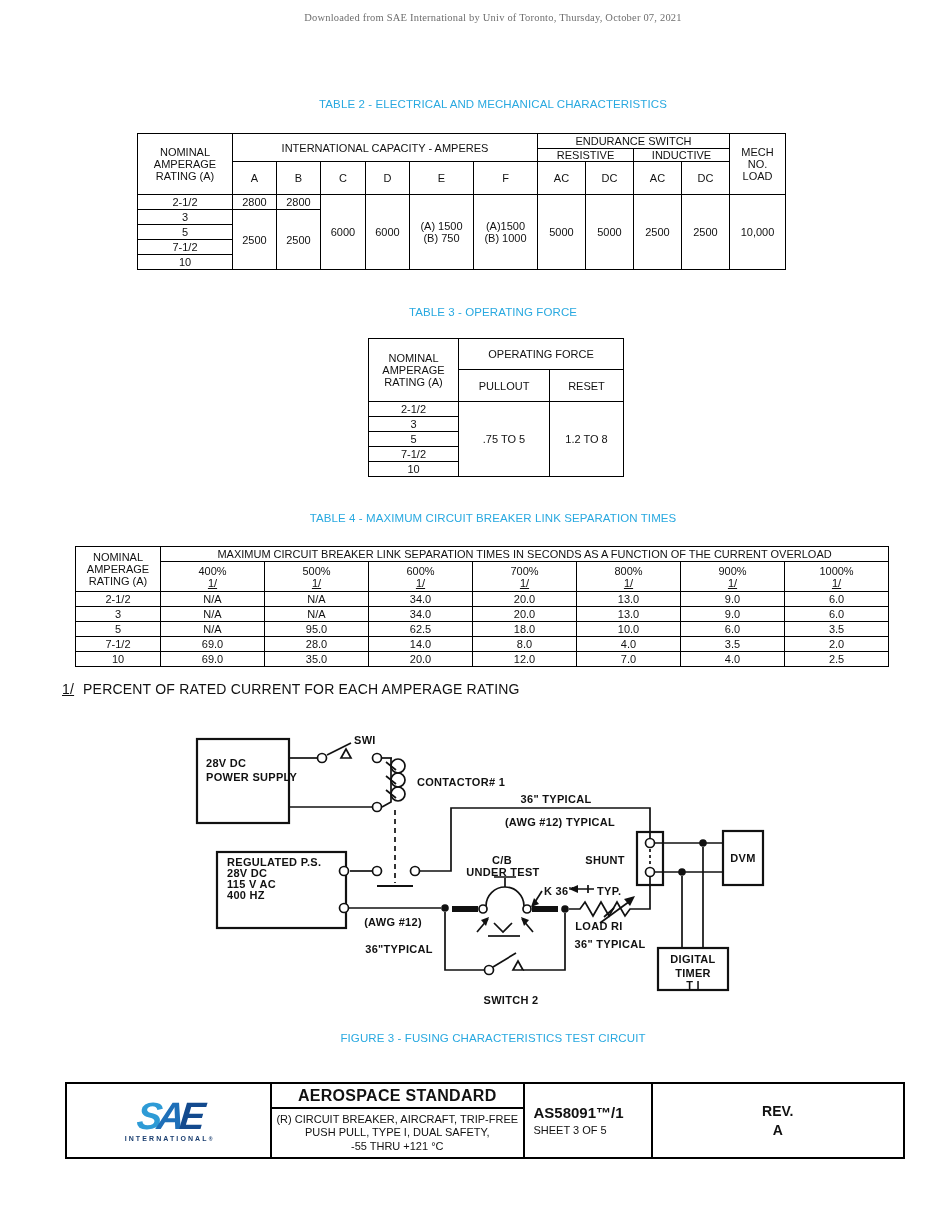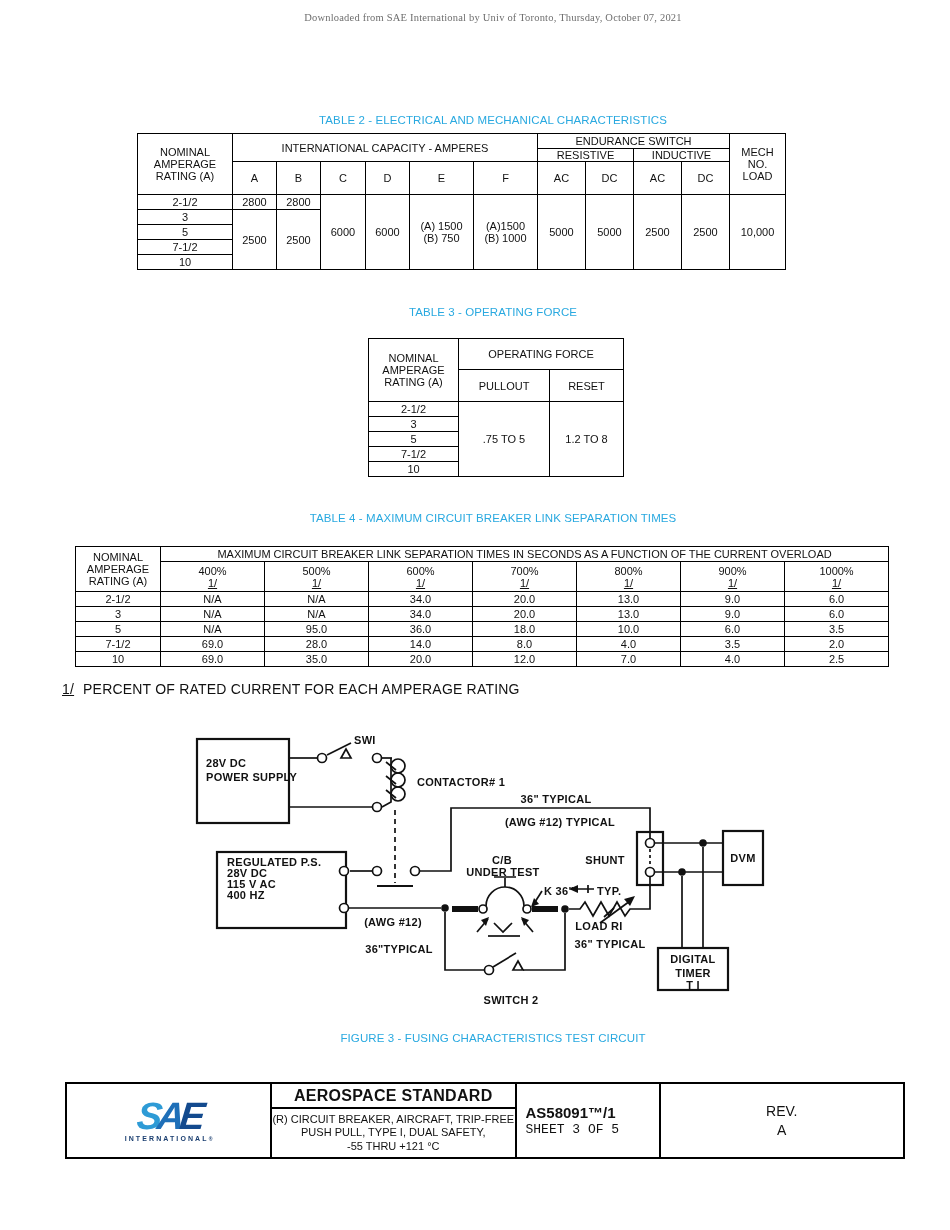--- a/index.html
+++ b/index.html
@@ -17,7 +17,7 @@
     position:absolute; left:36px; width:914px; text-align:center;
     font-size:11.5px; color:#29a9e0; letter-spacing:.1px;
   }
-  .cap-t2 { top:114px; }
+  .cap-t2 { top:98px; }
   .cap-t3 { top:306px; }
   .cap-t4 { top:512px; }
   .cap-fig { top:1032px; }

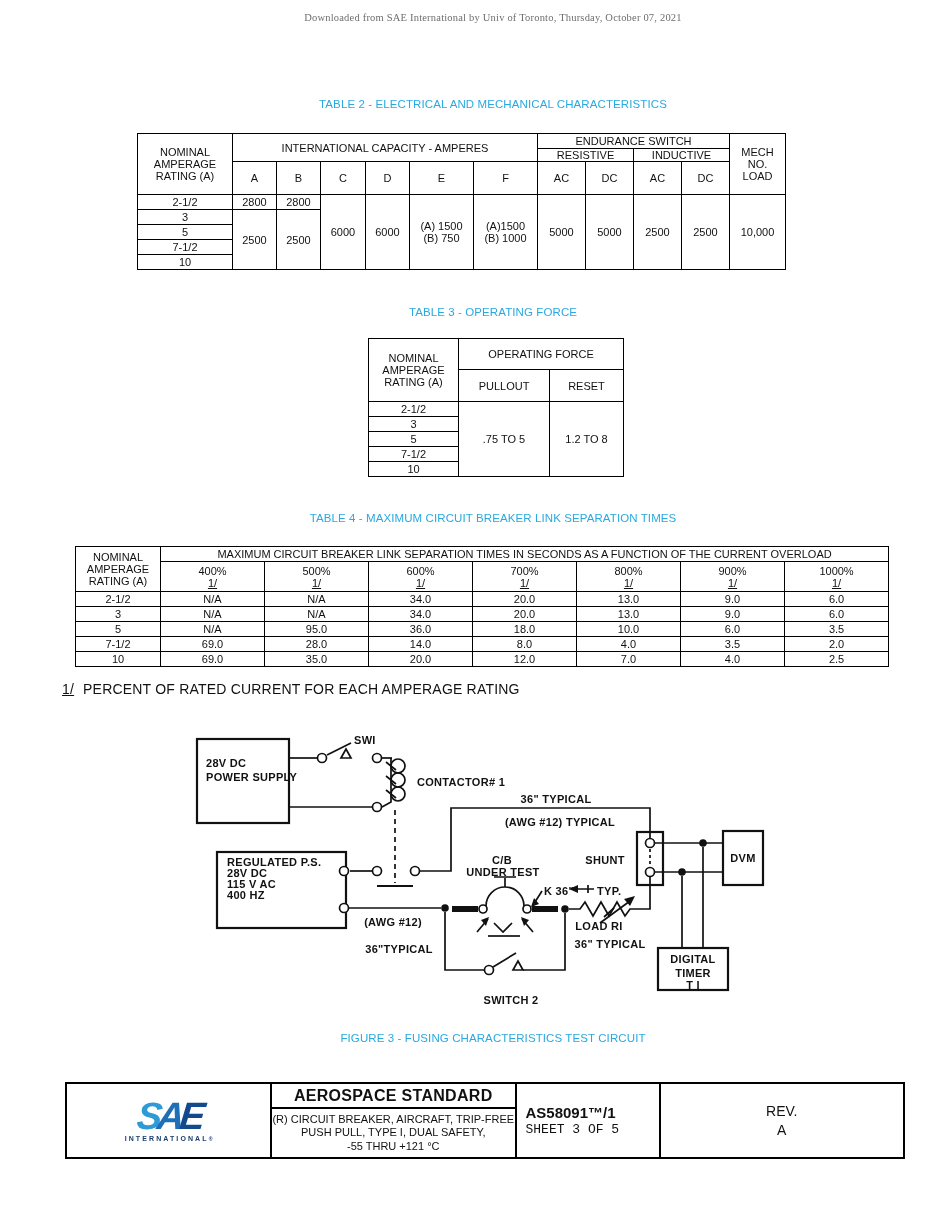--- a/index.html
+++ b/index.html
@@ -276,7 +276,7 @@
     <td>5</td>
     <td>N/A</td>
     <td>95.0</td>
-    <td>36.0</td>
+    <td>62.5</td>
     <td>18.0</td>
     <td>10.0</td>
     <td>6.0</td>

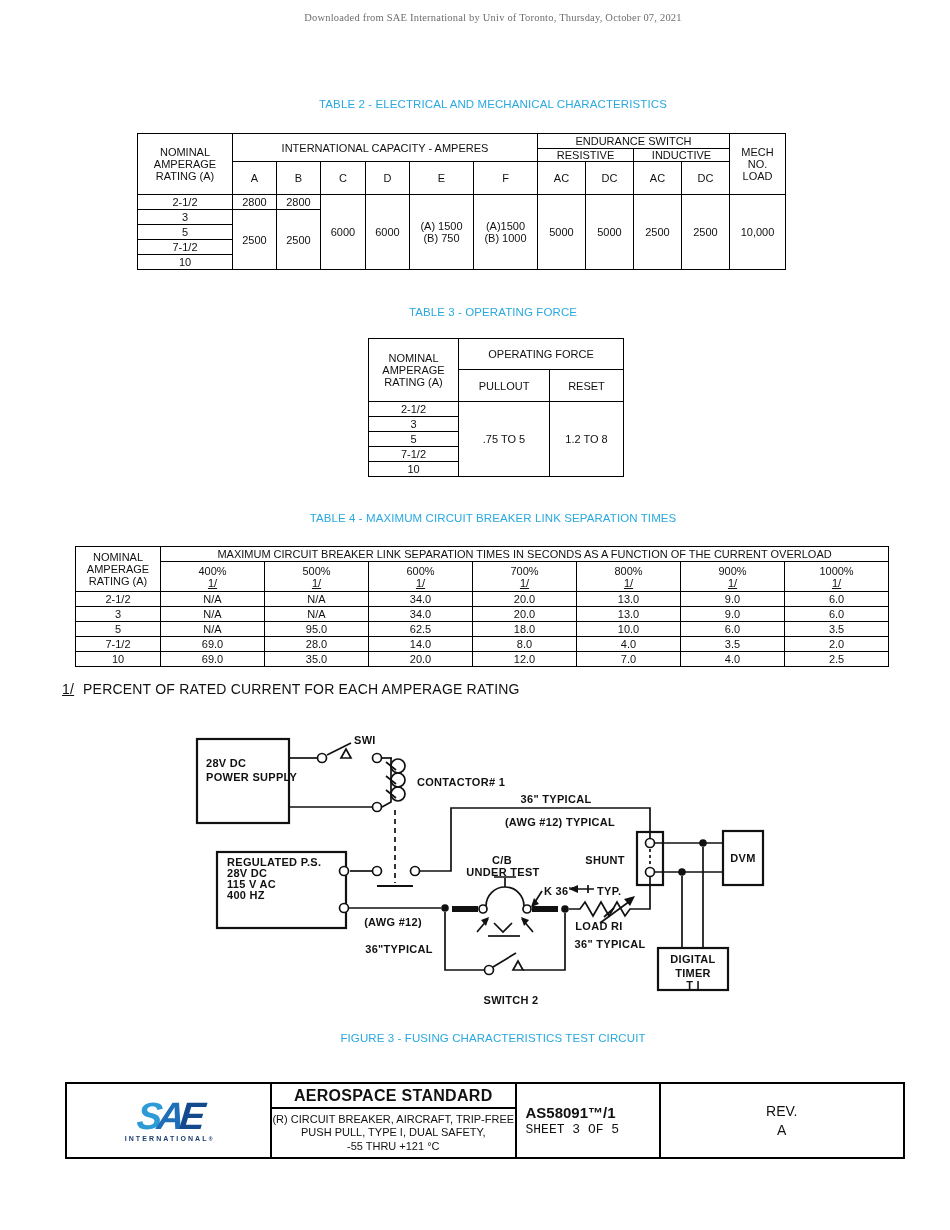--- a/index.html
+++ b/index.html
@@ -74,7 +74,7 @@
             font-weight:bold; font-size:16px; letter-spacing:.3px; border-bottom:2px solid #000; }
   .f-sub { flex:1; display:flex; flex-direction:column; align-items:center;
            justify-content:center; font-size:11px; line-height:13.5px; text-align:center; }
-  .f-num { width:144px; border-right:2px solid #000; display:flex; flex-direction:column;
+  .f-num { width:128px; border-right:2px solid #000; display:flex; flex-direction:column;
            justify-content:center; padding-left:9px; }
   .f-as { font-weight:bold; font-size:15px; line-height:18px; }
   .f-sheet { font-size:13px; line-height:16px;font-family:Liberation Mono, monospace; }

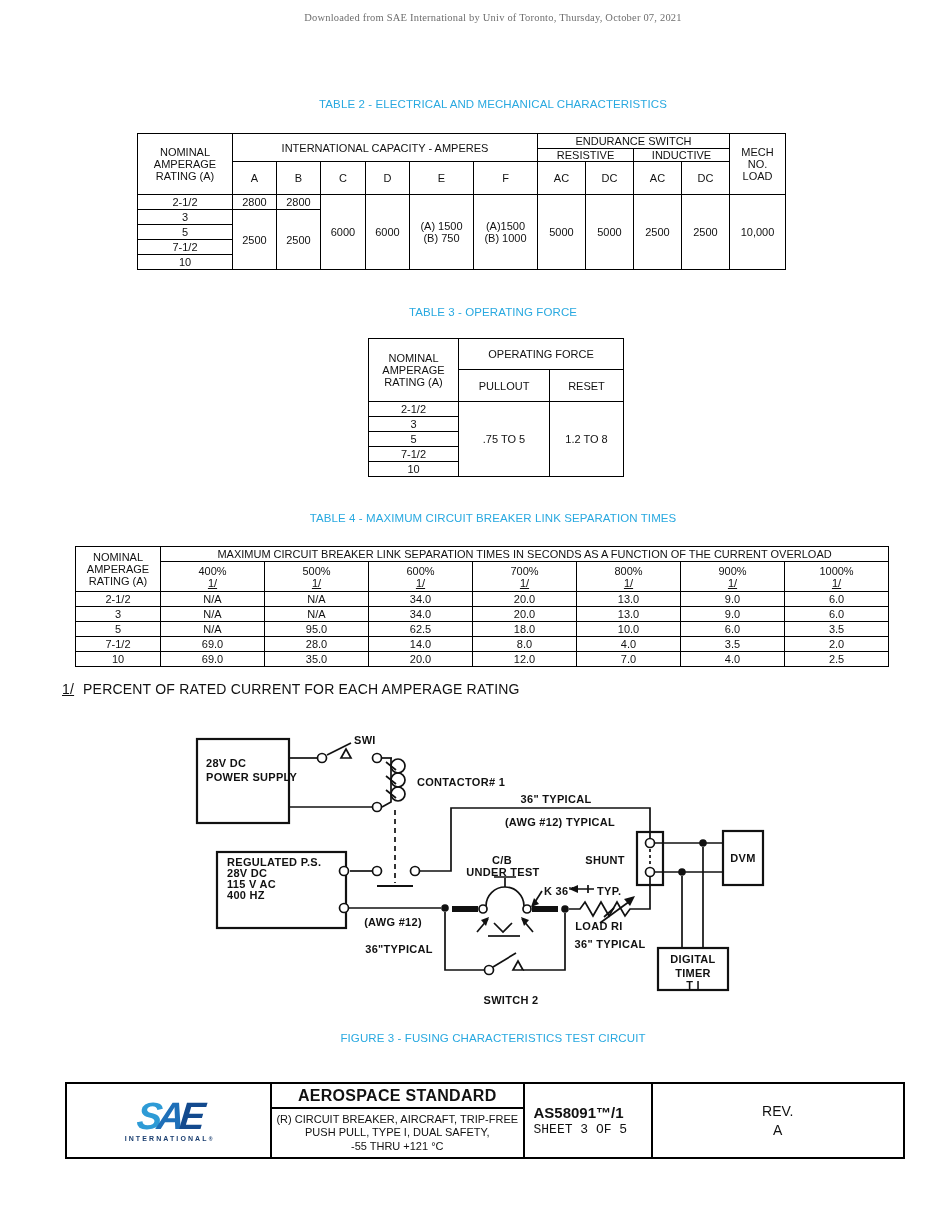--- a/index.html
+++ b/index.html
@@ -79,7 +79,7 @@
   .f-as { font-weight:bold; font-size:15px; line-height:18px; }
   .f-sheet { font-size:13px; line-height:16px;font-family:Liberation Mono, monospace; }
   .f-rev { flex:1; display:flex; flex-direction:column; align-items:center;
-           justify-content:center; font-weight:normal; font-size:14px; line-height:19px; }
+           justify-content:center; font-weight:bold; font-size:14px; line-height:19px; }
 </style>
 </head>
 <body>

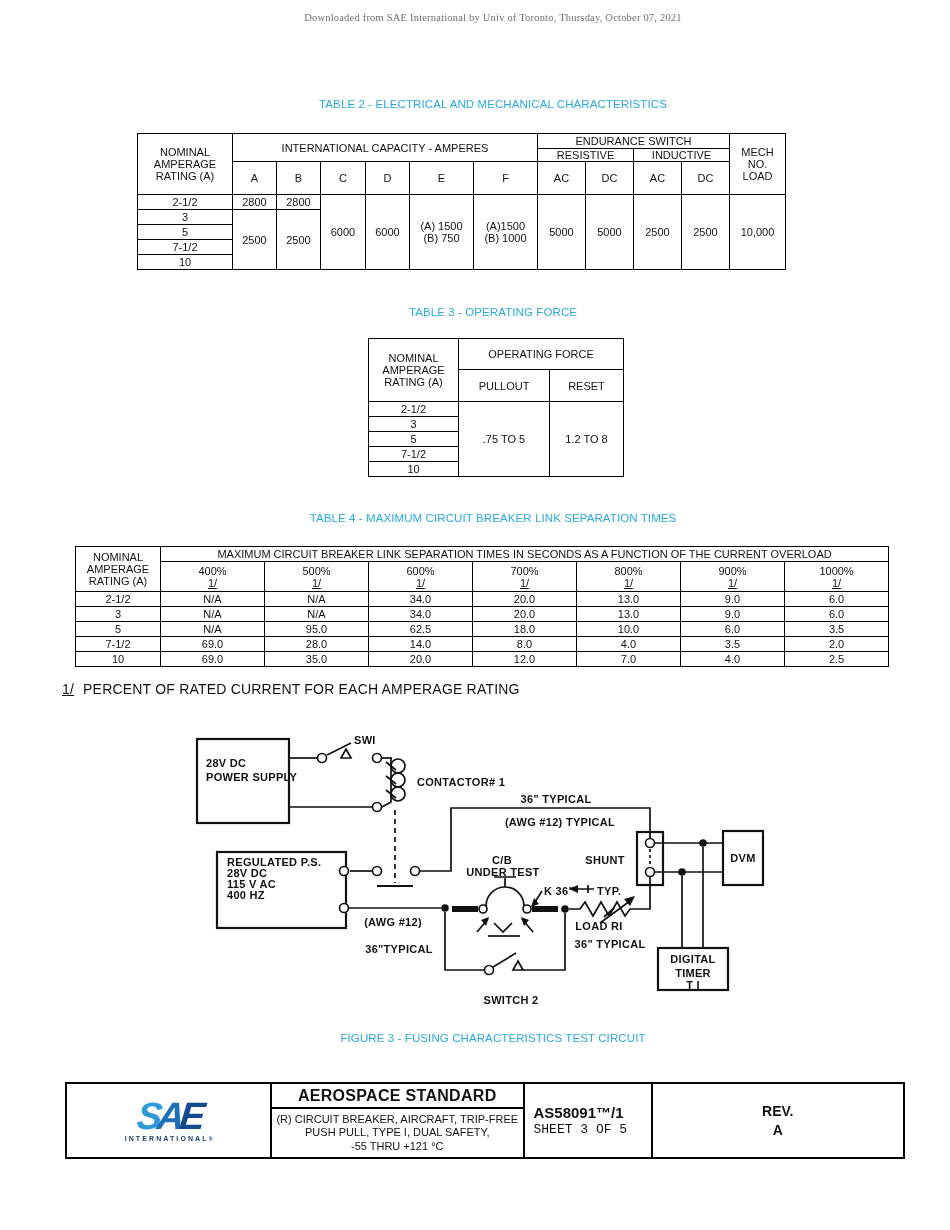--- a/index.html
+++ b/index.html
@@ -77,7 +77,7 @@
   .f-num { width:128px; border-right:2px solid #000; display:flex; flex-direction:column;
            justify-content:center; padding-left:9px; }
   .f-as { font-weight:bold; font-size:15px; line-height:18px; }
-  .f-sheet { font-size:13px; line-height:16px;font-family:Liberation Mono, monospace; }
+  .f-sheet { font-size:11px; line-height:16px; }
   .f-rev { flex:1; display:flex; flex-direction:column; align-items:center;
            justify-content:center; font-weight:bold; font-size:14px; line-height:19px; }
 </style>

